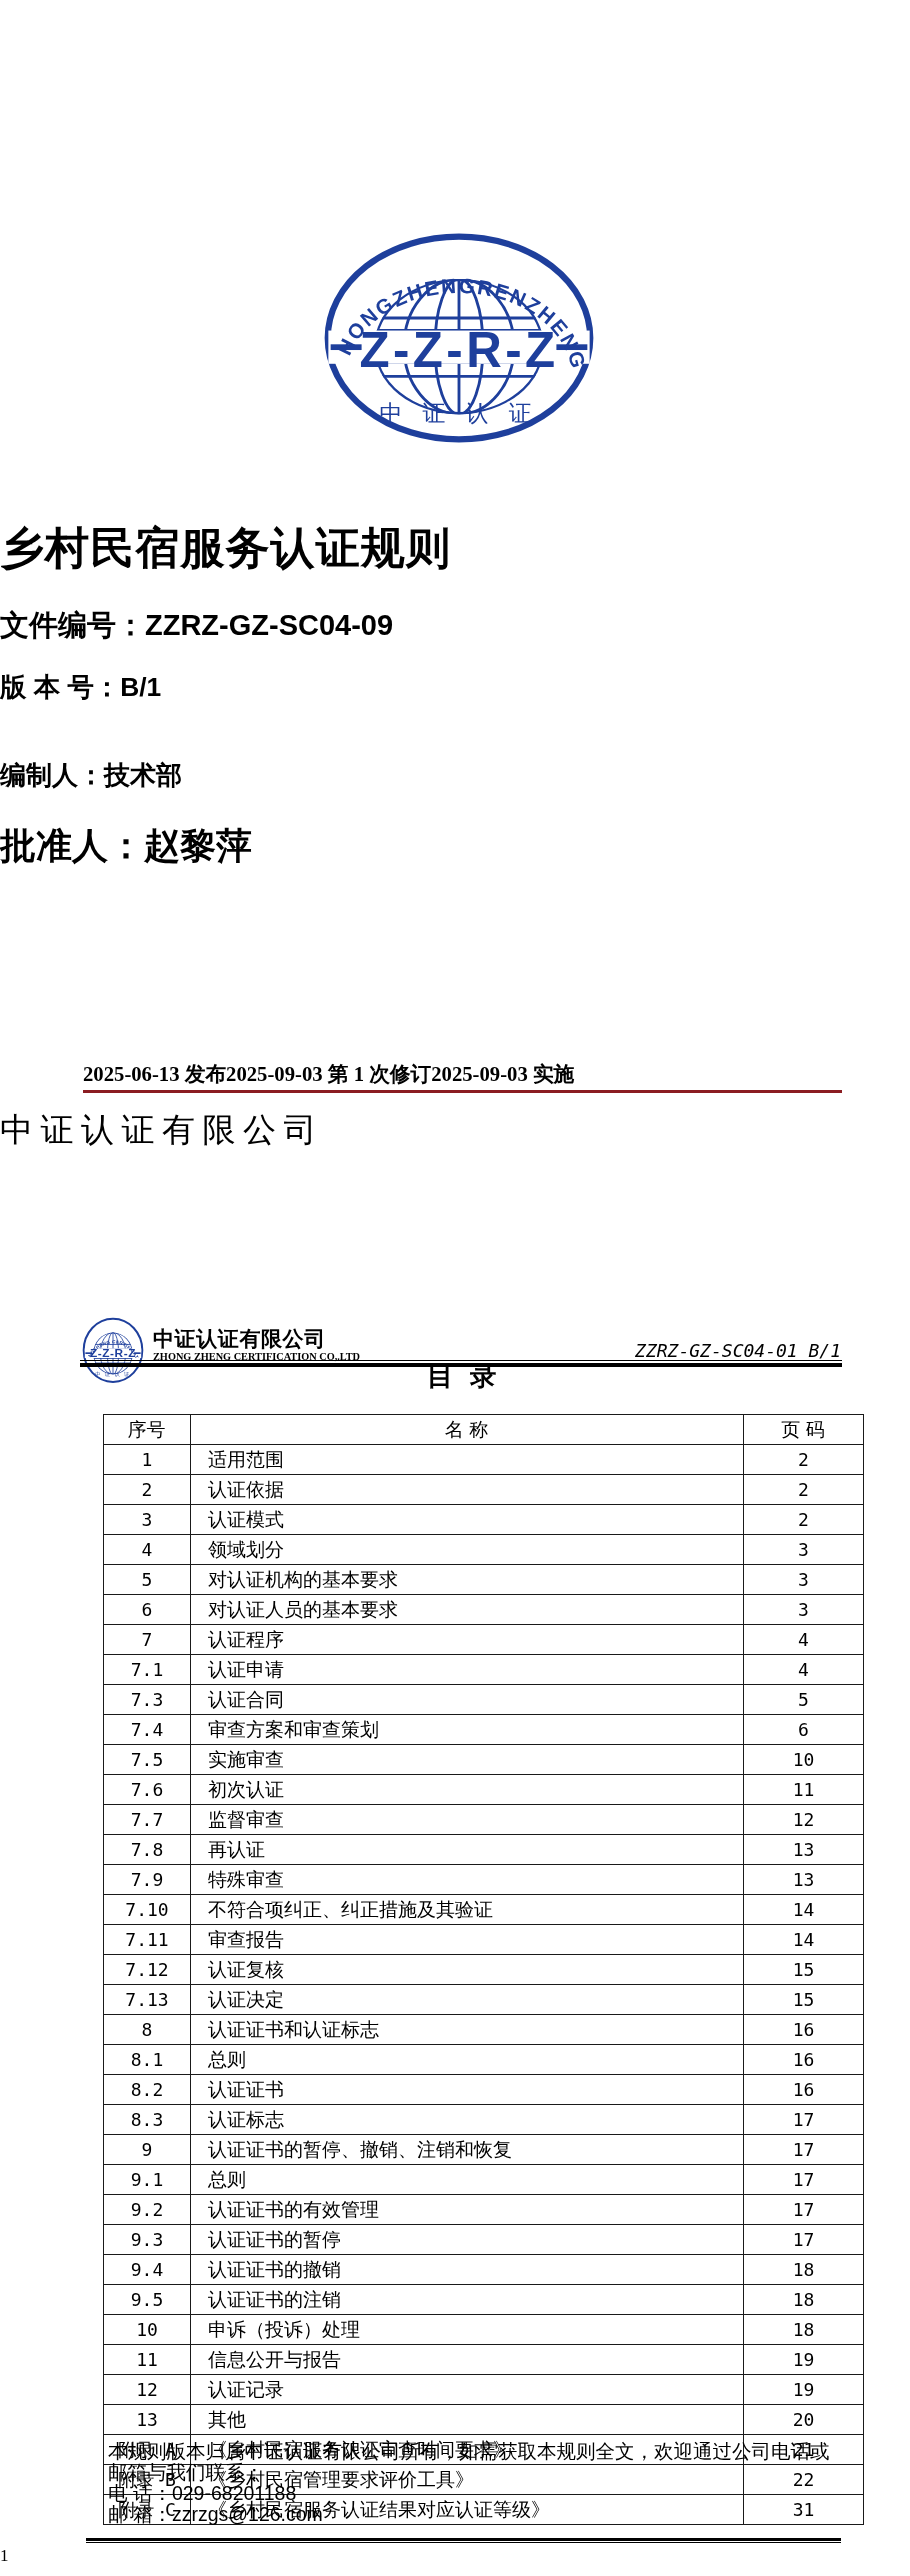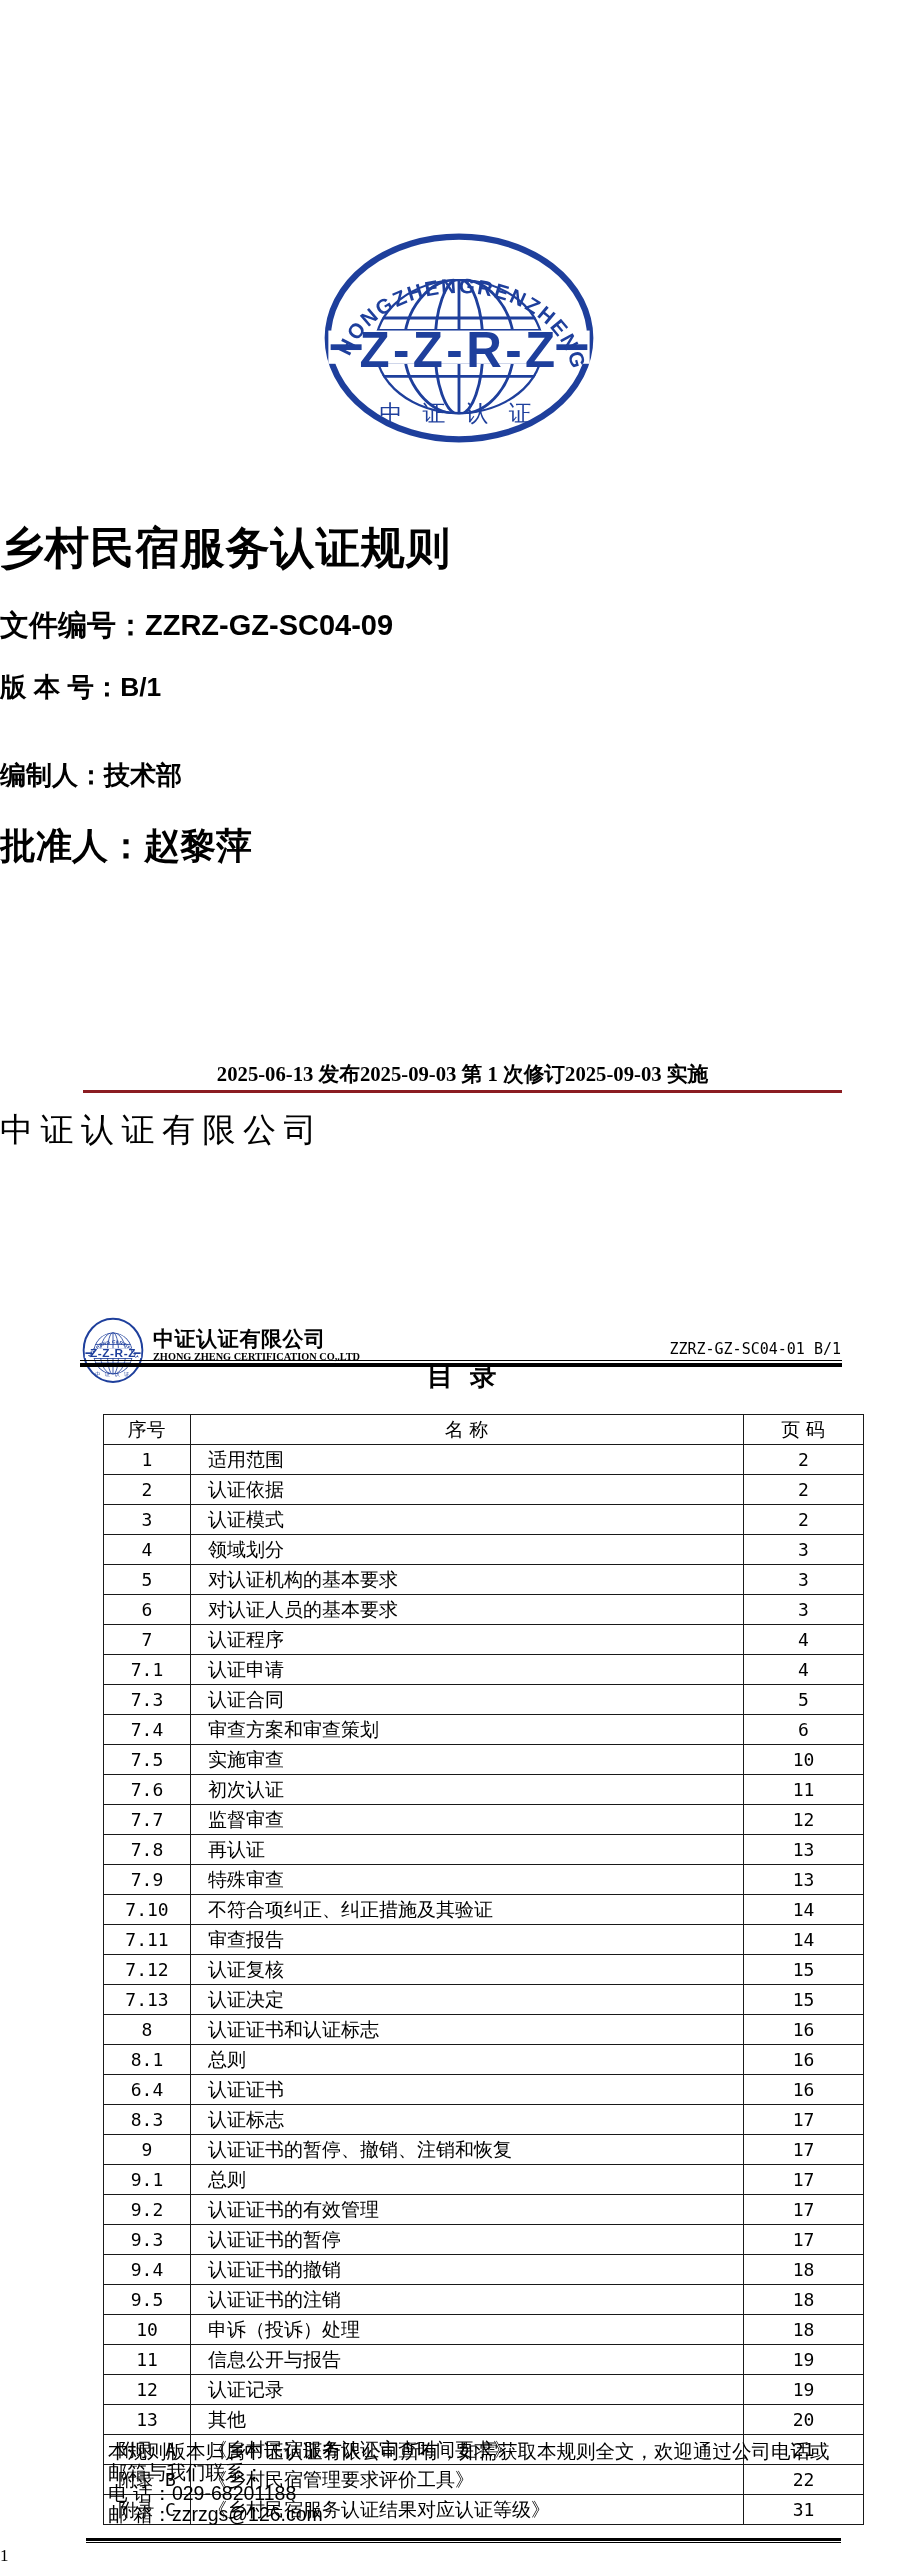--- a/index.html
+++ b/index.html
@@ -18,7 +18,7 @@
   #doc-author{top:758px;font-size:26px;font-weight:bold;}
   #doc-approver{top:822px;font-size:36px;font-weight:bold;}
   #date-row{
-    left:83px;top:1060px;width:759px;display:flex;justify-content:center;
+    left:83px;top:1060px;width:759px;display:flex;justify-content:flex-start;
     font-family:"Liberation Serif", serif;font-size:20.7px;font-weight:bold;
   }
   #red-rule{left:83px;top:1090px;width:759px;height:2.9px;background:#8b1d22;}

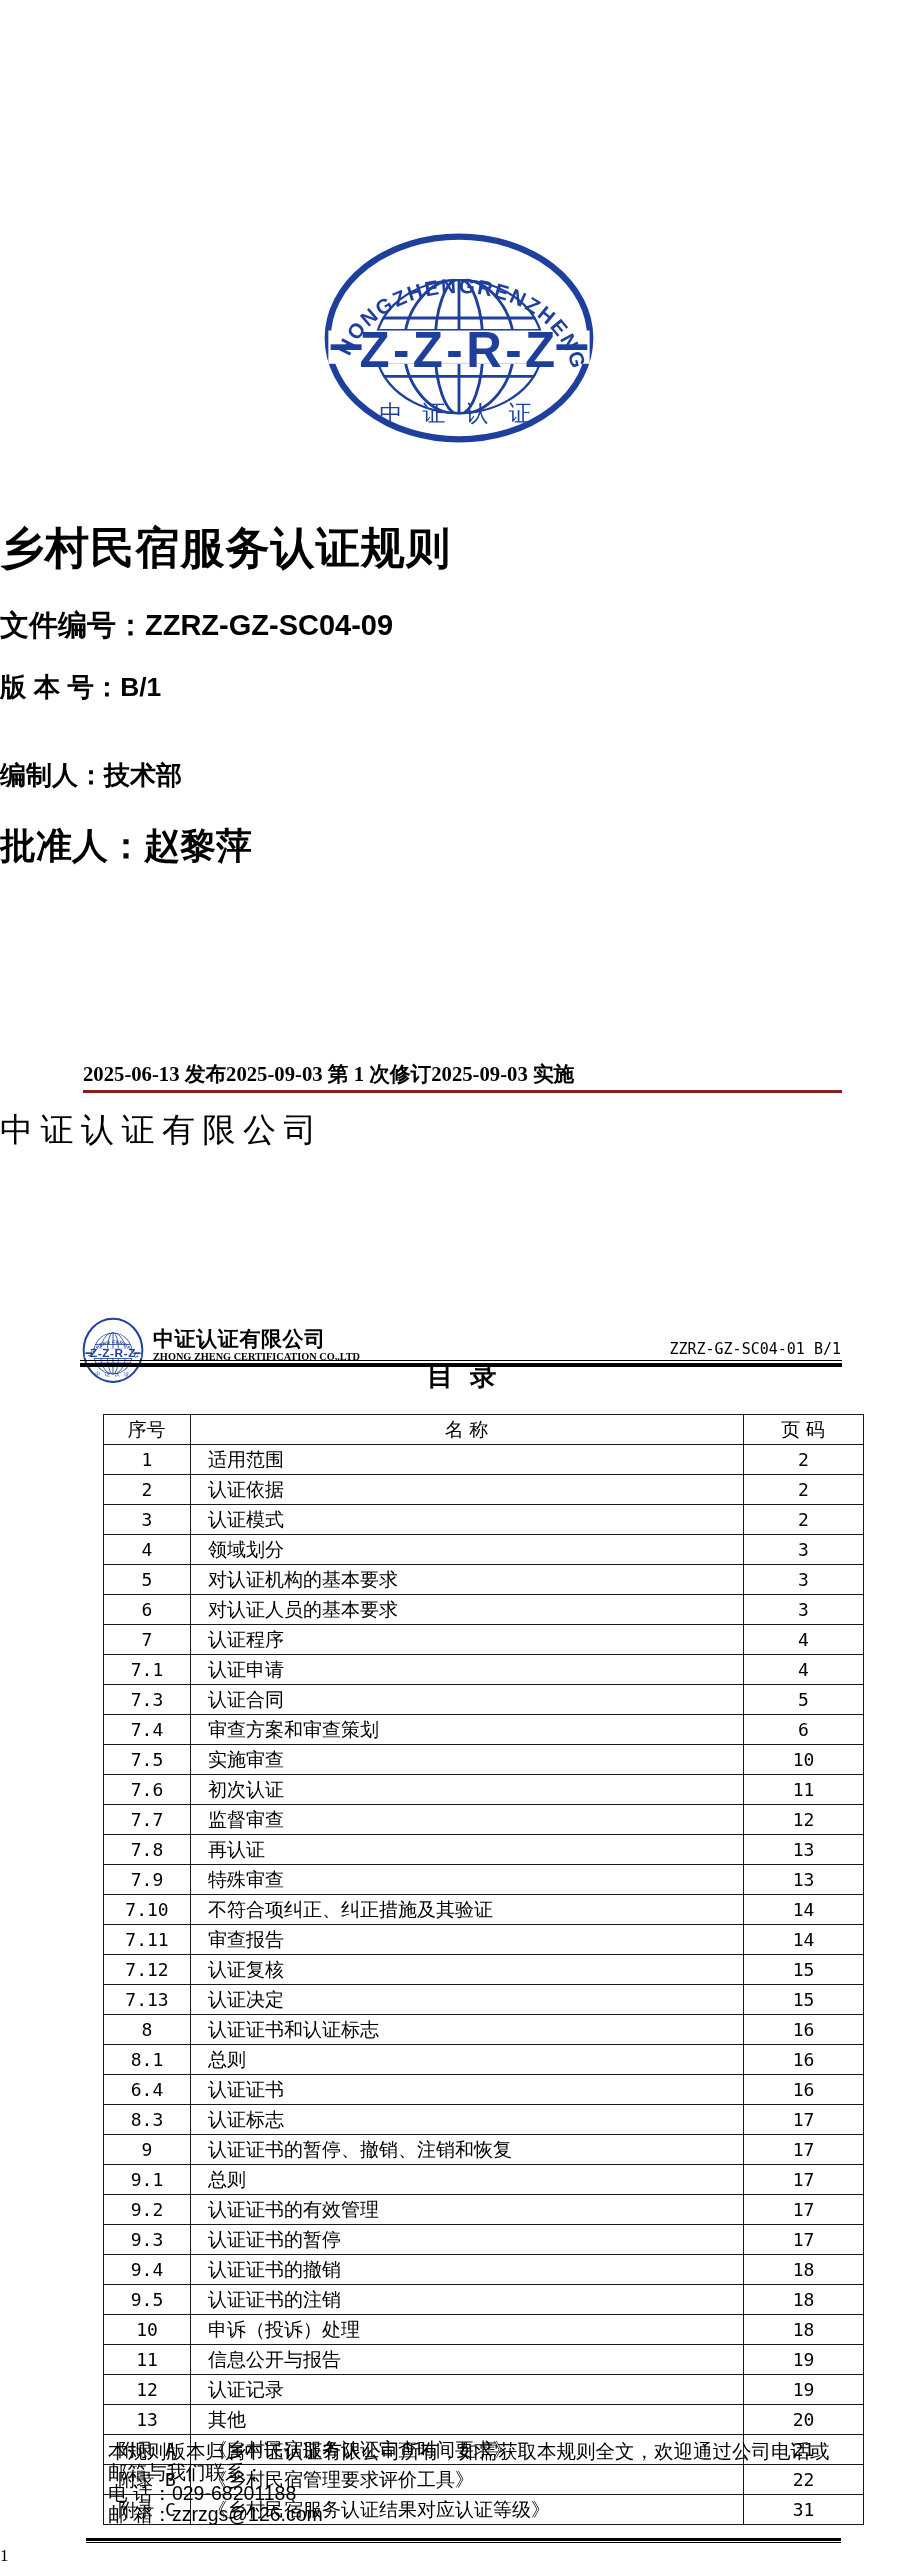--- a/index.html
+++ b/index.html
@@ -31,7 +31,7 @@
   #p2-company .en{font-family:"Liberation Serif", serif;font-size:10.3px;font-weight:bold;line-height:12.6px;}
   #p2-docref{
     right:70px;top:1340px;font-family:"DejaVu Sans Mono", monospace;
-    font-size:15px;letter-spacing:0px;
+    font-size:18px;letter-spacing:0px;font-style:italic;
   }
   #p2-rule{left:80px;top:1360px;width:762px;}
   #p2-rule .thin{height:1.1px;background:#000;}

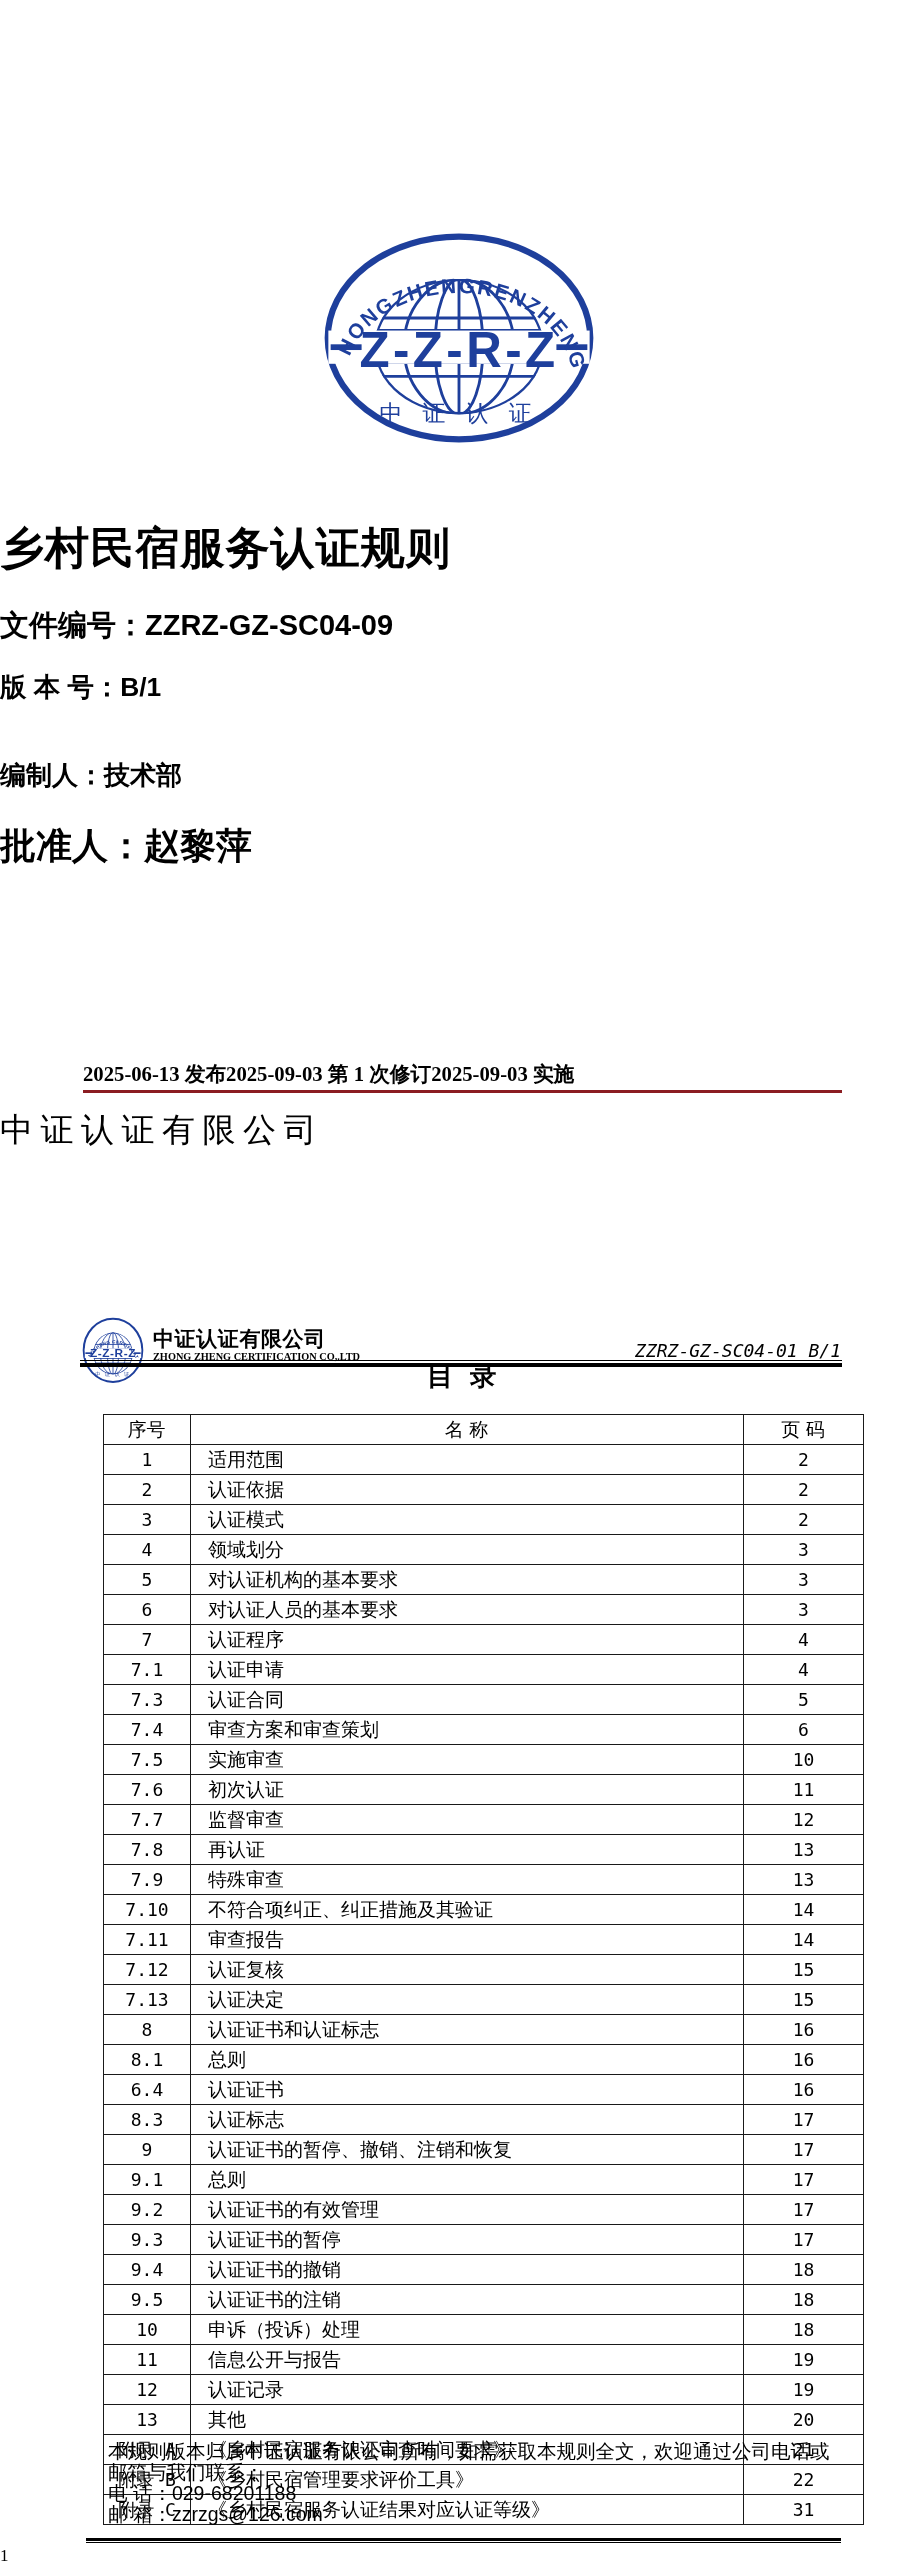--- a/index.html
+++ b/index.html
@@ -269,7 +269,7 @@
           <td class="col-page">16</td>
         </tr>
         <tr>
-          <td class="col-no">6.4</td>
+          <td class="col-no">8.2</td>
           <td class="col-name">认证证书</td>
           <td class="col-page">16</td>
         </tr>

